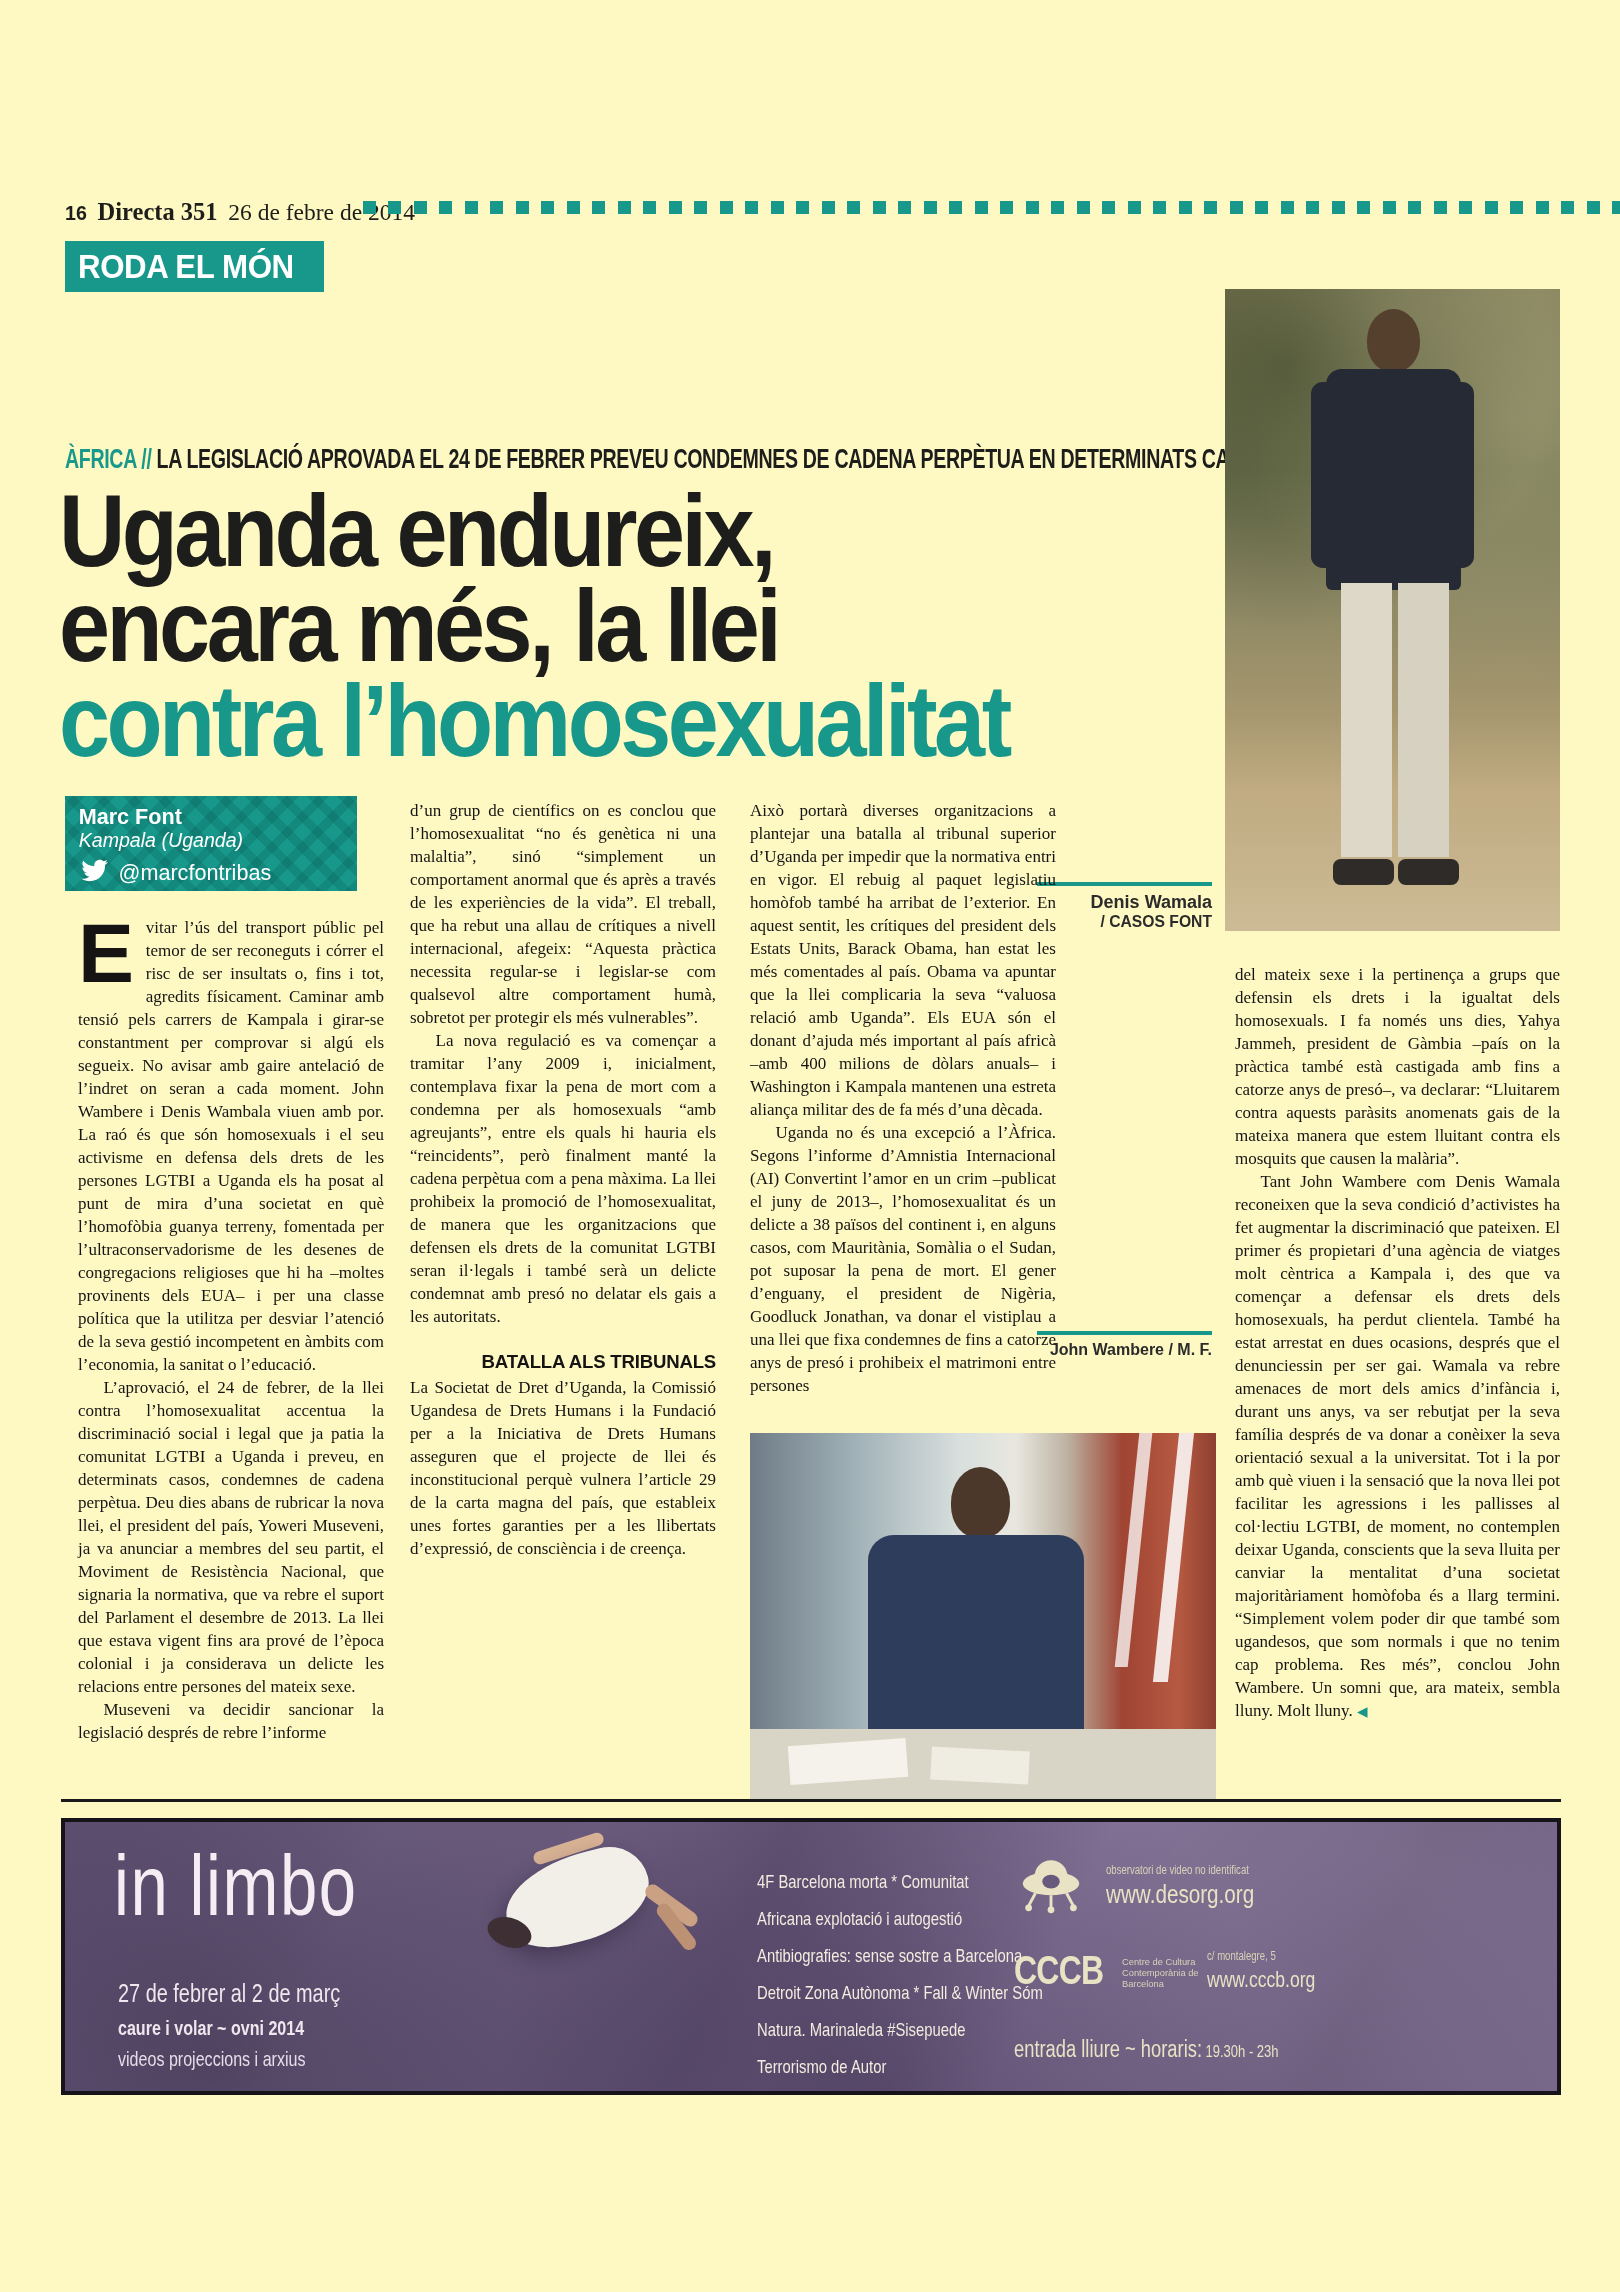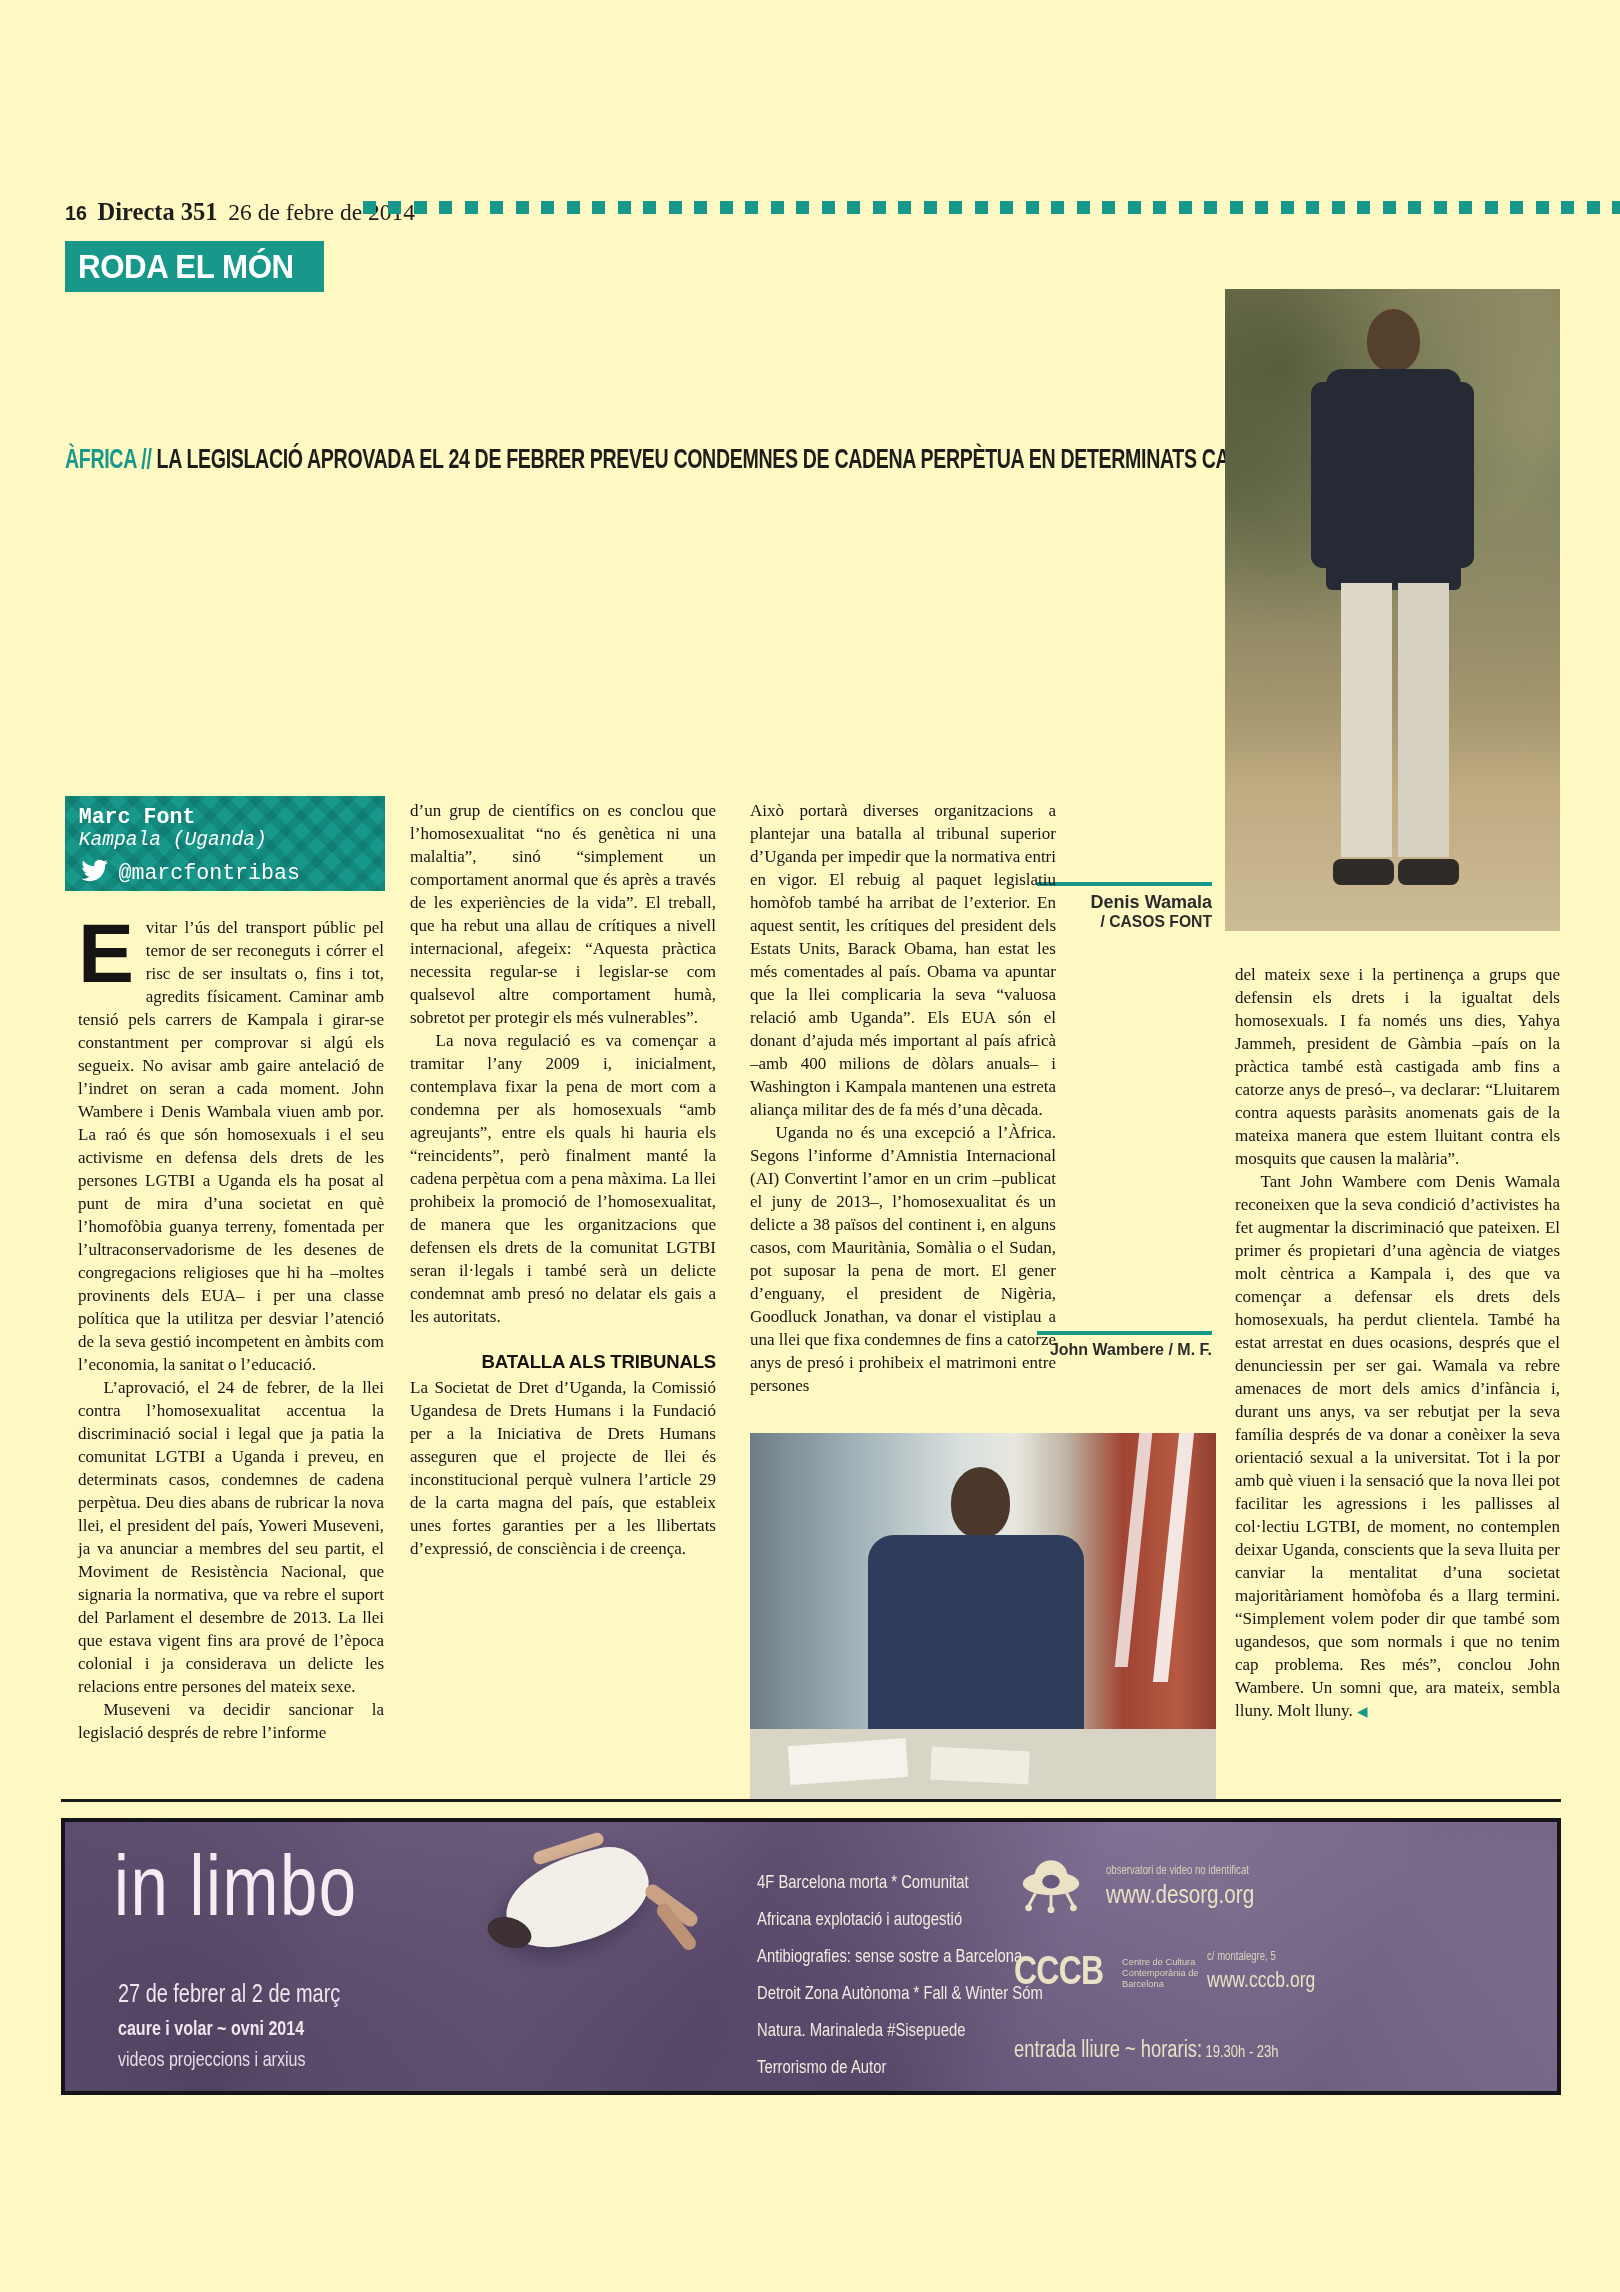--- a/index.html
+++ b/index.html
@@ -135,6 +135,11 @@
     <span class="kt">LA LEGISLACIÓ APROVADA EL 24 DE FEBRER PREVEU CONDEMNES DE CADENA PERPÈTUA EN DETERMINATS CASOS</span>
   </div>
 
+  <div class="headline">
+    <div>Uganda endureix,</div>
+    <div>encara més, la llei</div>
+    <div class="hl-teal">contra l’homosexualitat</div>
+  </div>
 
   <div class="byline-box">
     <div class="by-author">Marc Font</div>

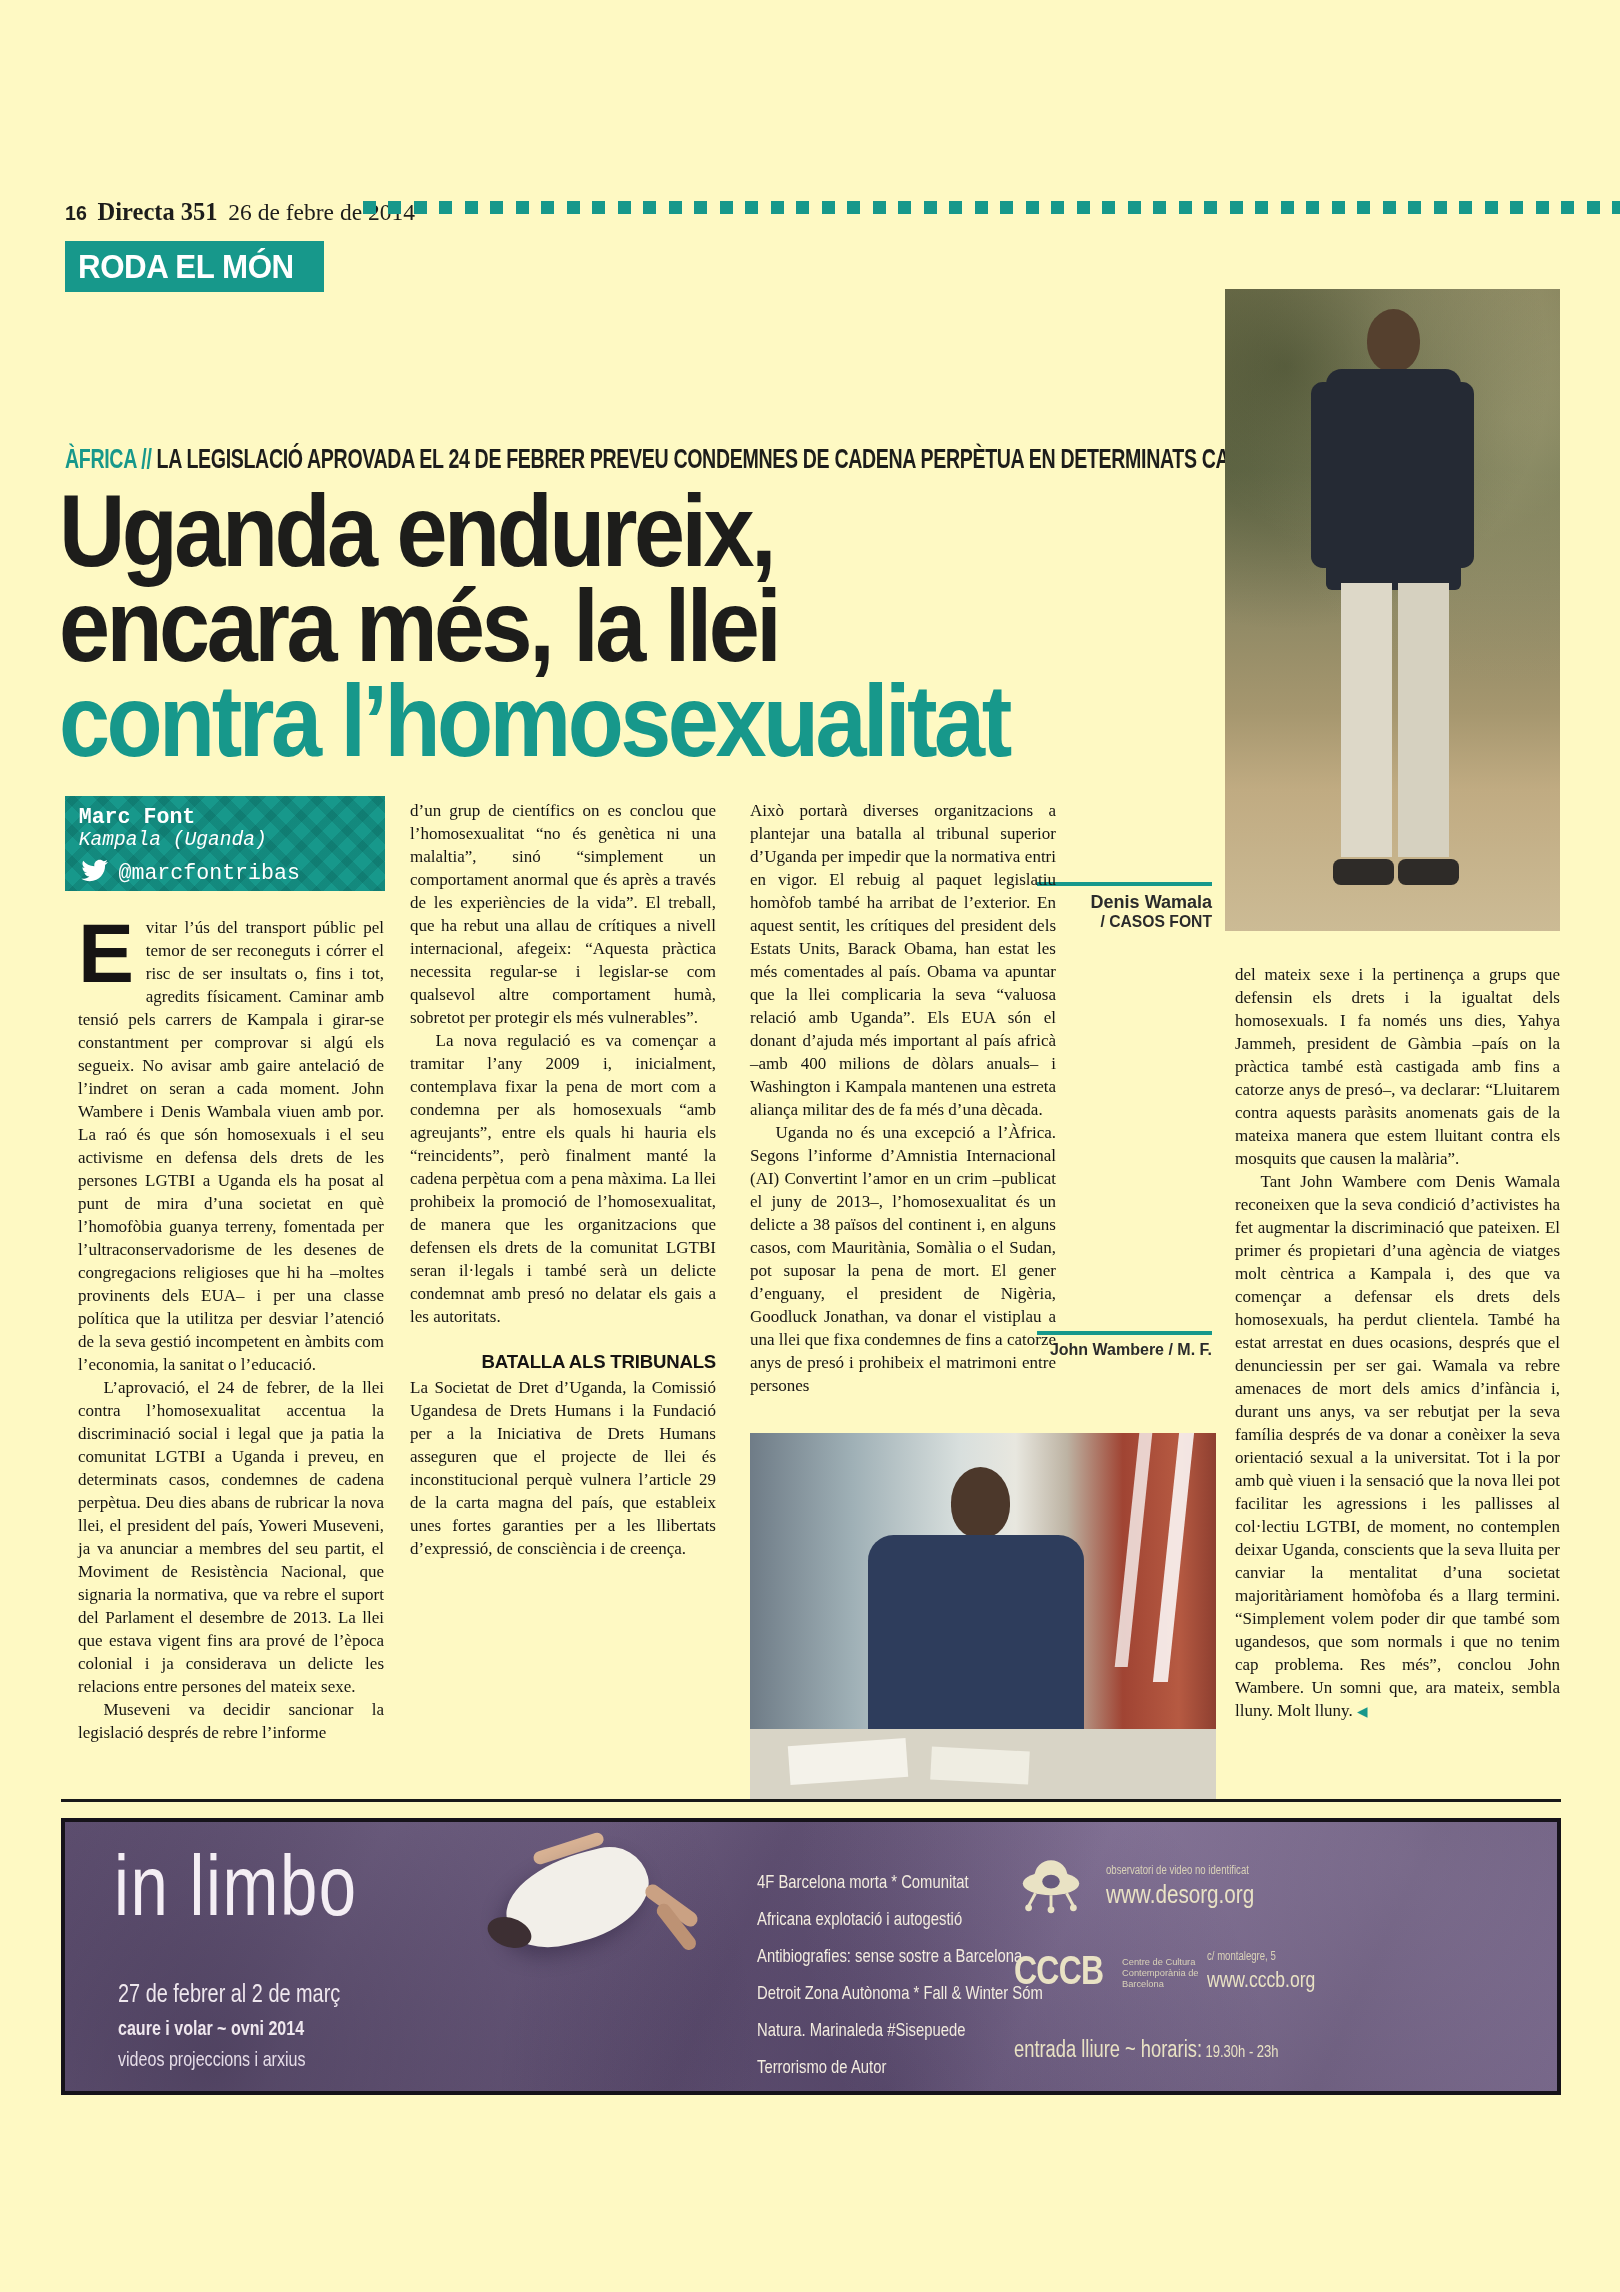--- a/index.html
+++ b/index.html
@@ -29,11 +29,11 @@
     transform:scaleX(.9); transform-origin:0 0; }
   .headline .hl-teal { color:#17988b; }
   
-  .byline-box { position:absolute; left:65px; top:796px; width:320px; height:95px; box-sizing:border-box;
+  .byline-box { position:absolute; left:65px; top:796px; width:292px; height:95px; box-sizing:border-box;
     background-color:#17988b;
     background-image:repeating-linear-gradient(45deg, rgba(0,60,55,.16) 0 8.8px, transparent 8.8px 21.6px),
                      repeating-linear-gradient(-45deg, rgba(0,60,55,.16) 0 8.8px, transparent 8.8px 21.6px);
-    color:#fff; font-family:Liberation Mono, monospace; padding:8.8px 13.7px; }
+    color:#fff; font-family:Liberation Sans, sans-serif; padding:8.8px 13.7px; }
   .by-author { font-weight:bold; font-size:21.6px; line-height:24.5px; }
   .by-loc { font-style:italic; font-size:19.6px; line-height:22.5px; }
   .by-tw { display:flex; align-items:center; gap:8.8px; margin-top:4.9px; font-size:21.6px; }

